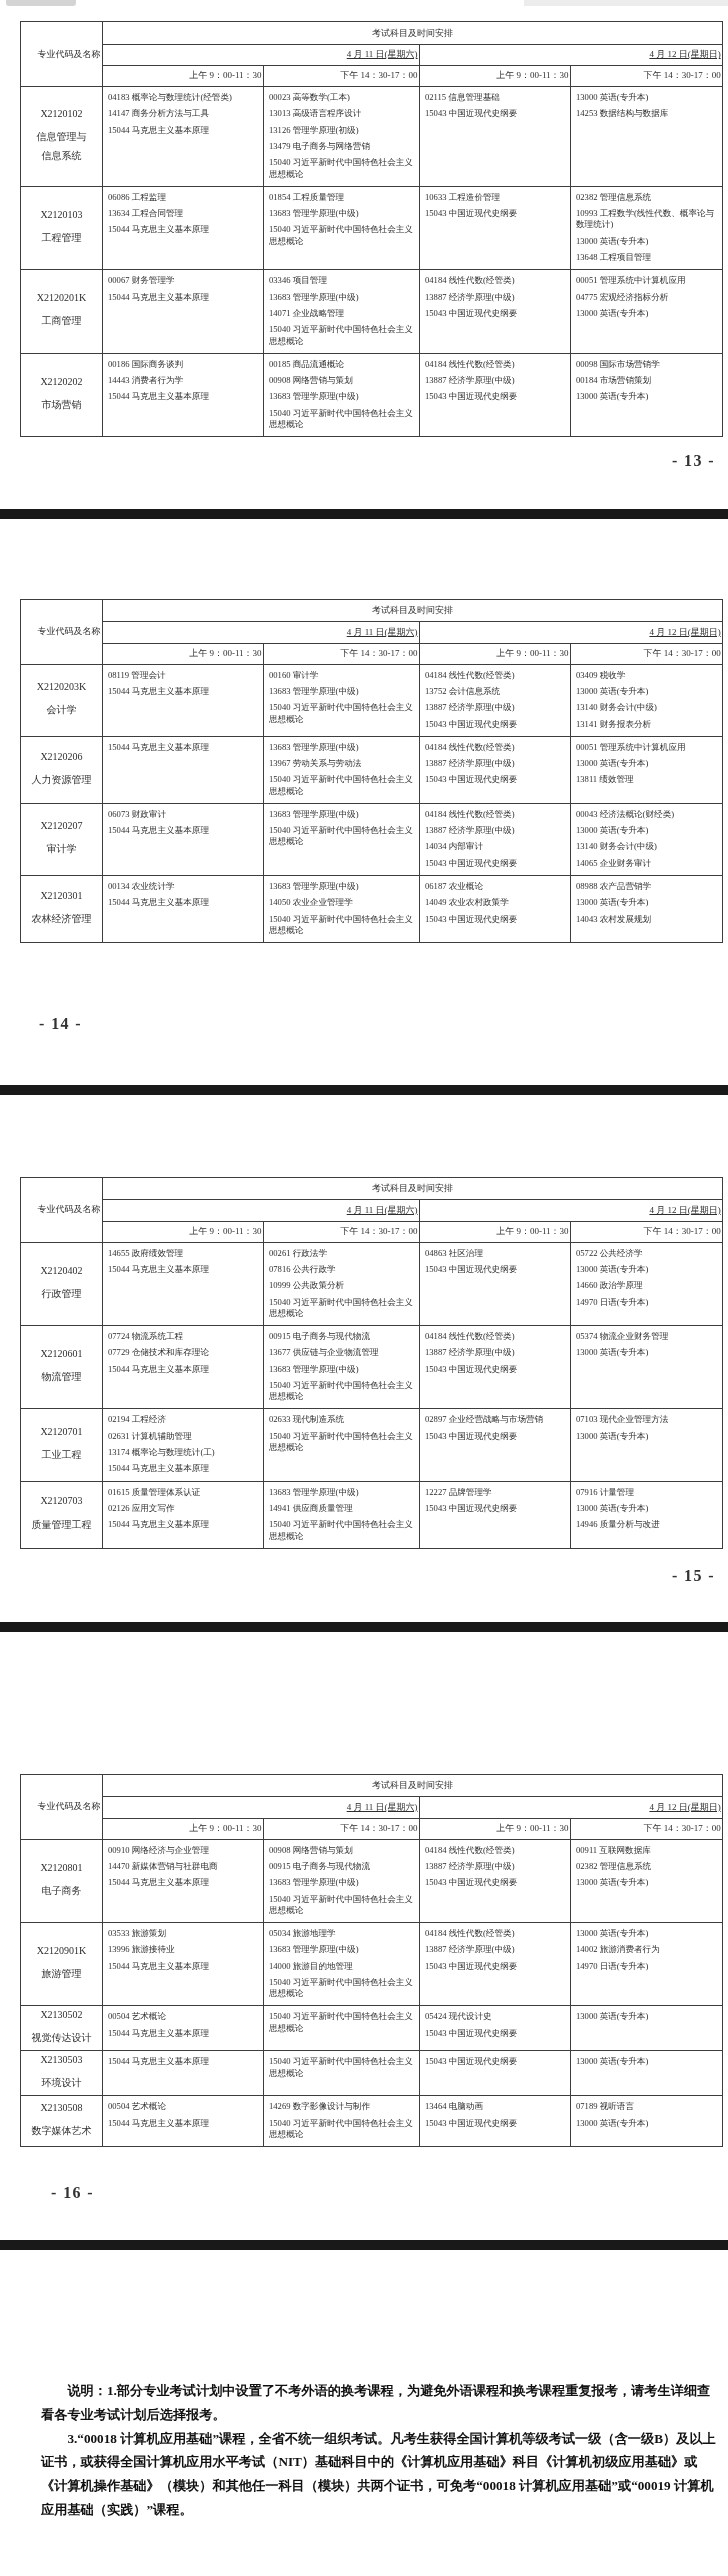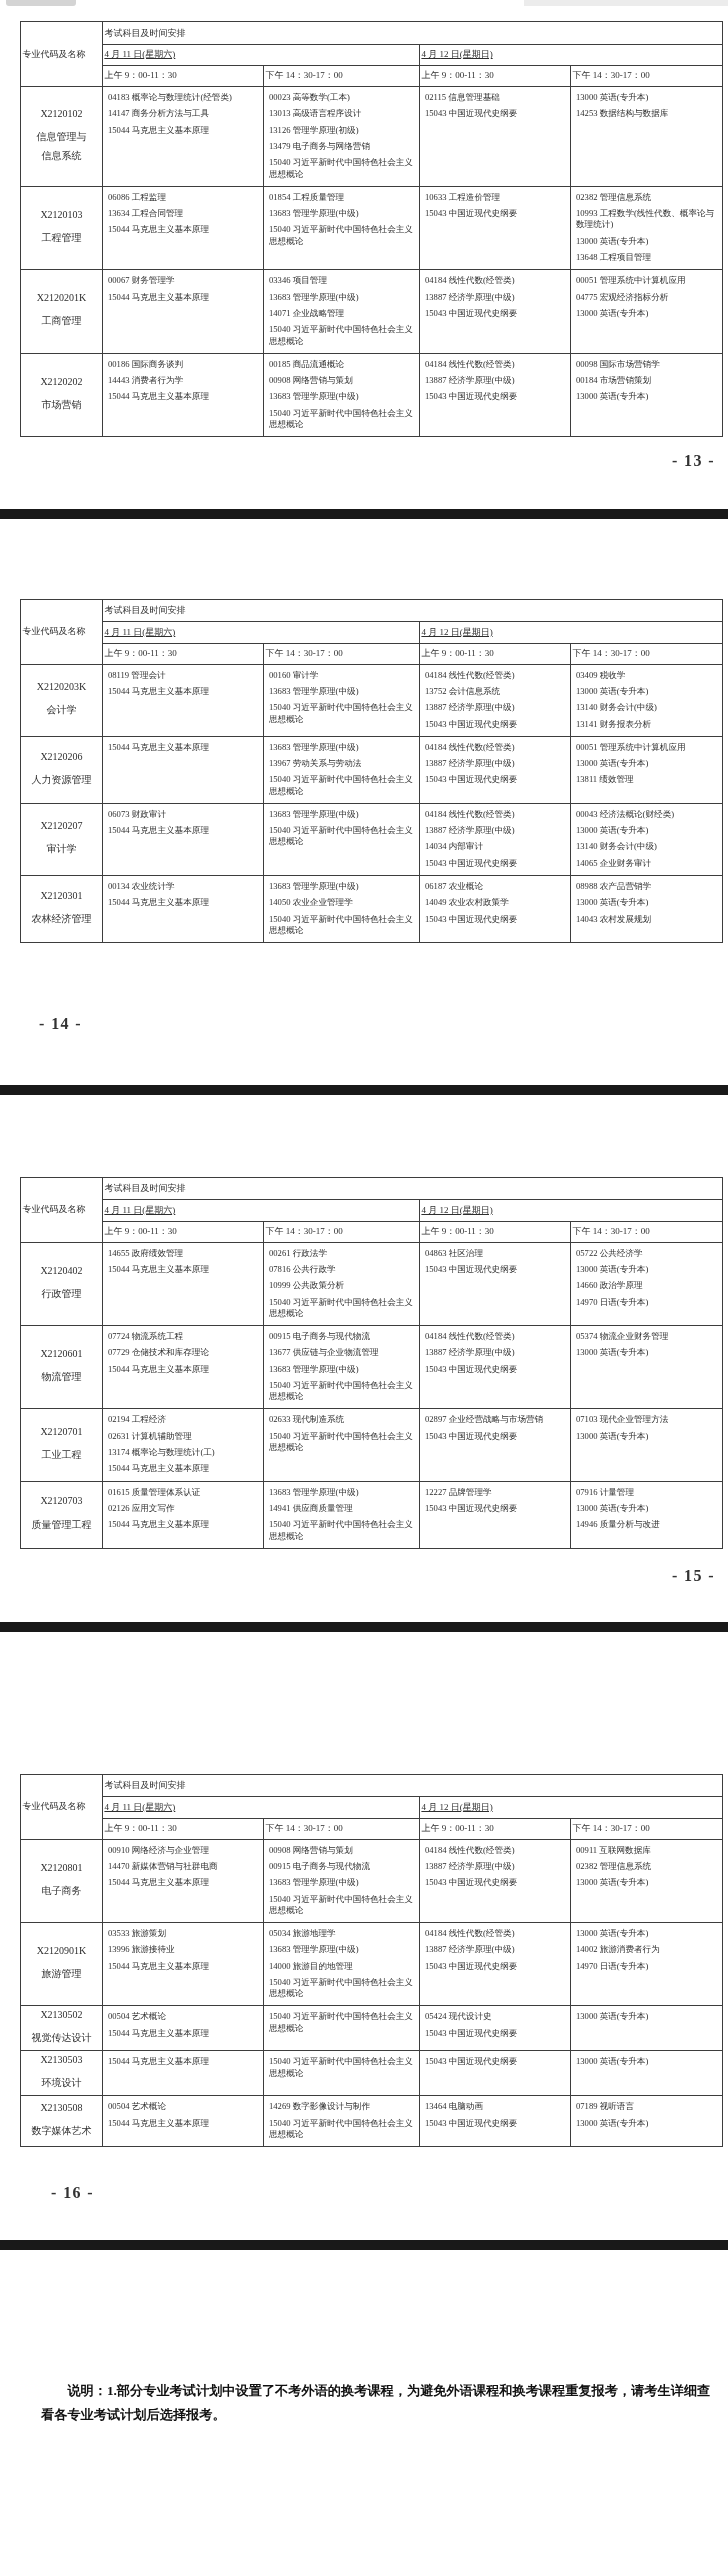--- a/index.html
+++ b/index.html
@@ -34,7 +34,7 @@
   .sched th,.sched td{border:0.7px solid #3d3d3d;}
   .sched{border:1.4px solid #333;}
   .sched th{font-weight:400;font-size:9px;padding:2.9px 1.4px;text-align:left;color:#2e2e2e;}
-  .sched .sched-h{height:15.7px;}
+  .sched .sched-h{height:15.7px;text-align:center;}
   .sched .day-h{height:14.3px;text-decoration:underline;}
   .sched .time-h{height:14.3px;}
   .sched td.major{

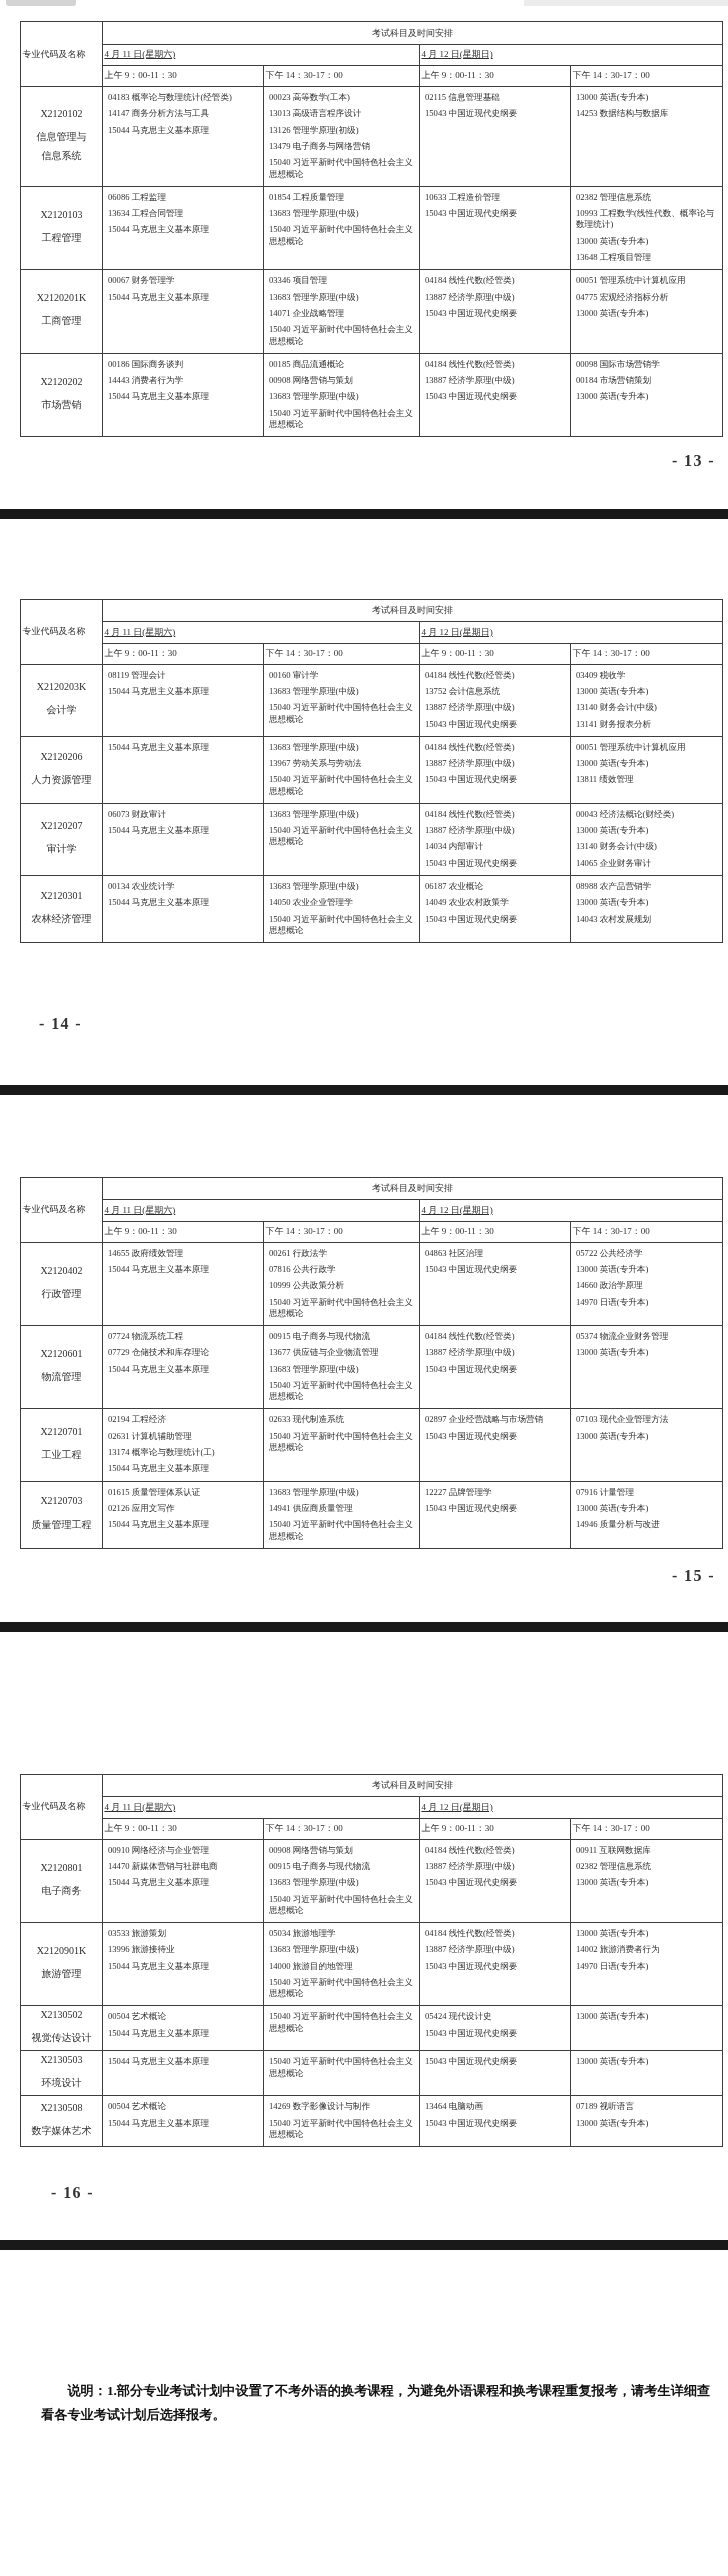--- a/index.html
+++ b/index.html
@@ -33,7 +33,7 @@
   }
   .sched th,.sched td{border:0.7px solid #3d3d3d;}
   .sched{border:1.4px solid #333;}
-  .sched th{font-weight:400;font-size:9px;padding:2.9px 1.4px;text-align:left;color:#2e2e2e;}
+  .sched th{font-weight:400;font-size:9px;padding:2.9px 1.4px;text-align:right;color:#2e2e2e;}
   .sched .sched-h{height:15.7px;text-align:center;}
   .sched .day-h{height:14.3px;text-decoration:underline;}
   .sched .time-h{height:14.3px;}

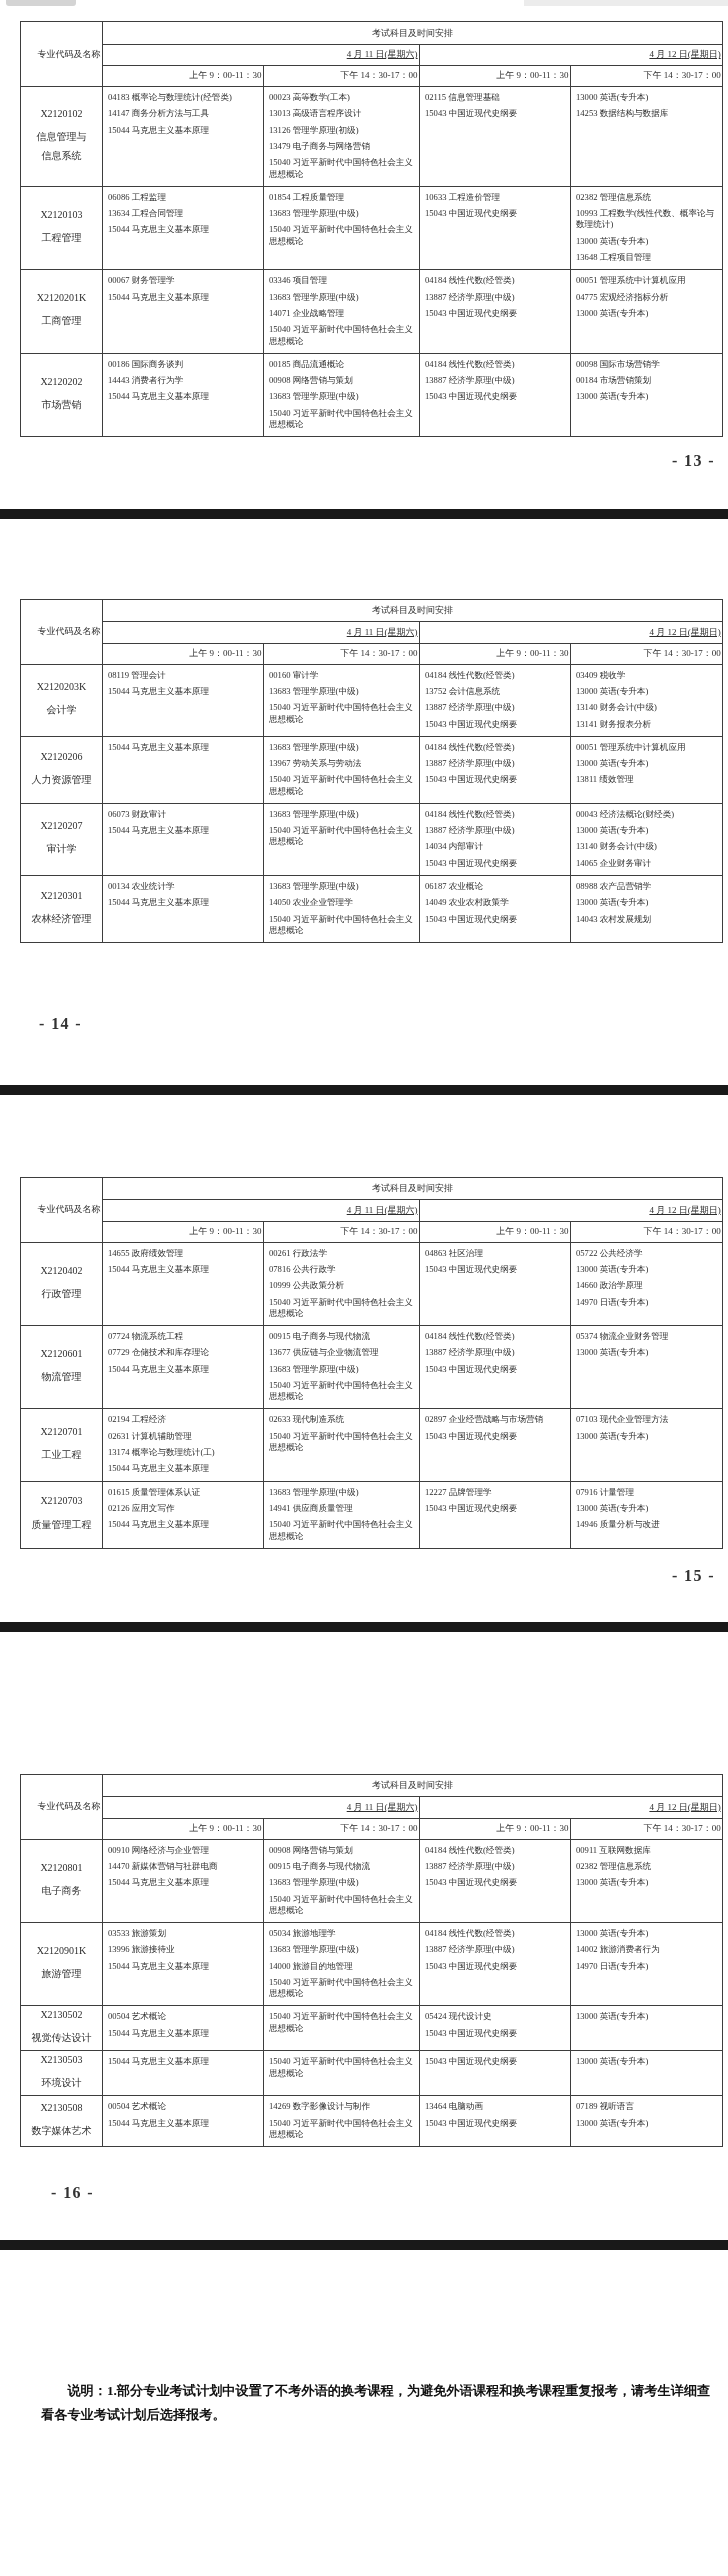--- a/index.html
+++ b/index.html
@@ -642,6 +642,7 @@
 <section class="page p17">
   <div class="notes">
     <p>说明：1.部分专业考试计划中设置了不考外语的换考课程，为避免外语课程和换考课程重复报考，请考生详细查看各专业考试计划后选择报考。</p>
+    <p>3.“00018 计算机应用基础”课程，全省不统一组织考试。凡考生获得全国计算机等级考试一级（含一级B）及以上证书，或获得全国计算机应用水平考试（NIT）基础科目中的《计算机应用基础》科目《计算机初级应用基础》或《计算机操作基础》（模块）和其他任一科目（模块）共两个证书，可免考“00018 计算机应用基础”或“00019 计算机应用基础（实践）”课程。</p>
   </div>
 </section>
 

